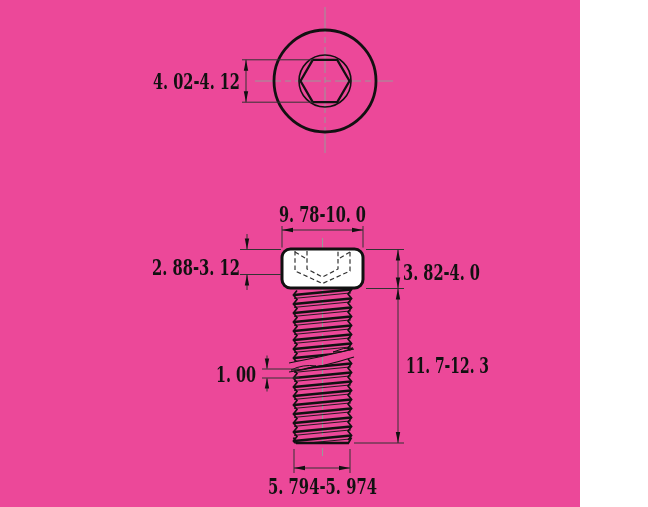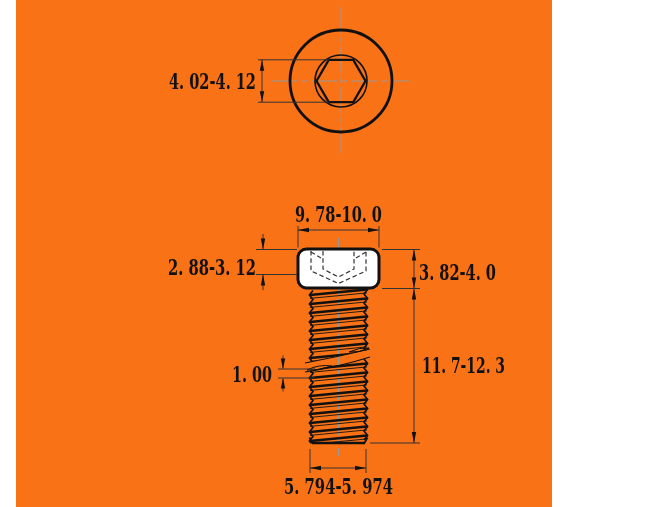--- a/index.html
+++ b/index.html
@@ -3,8 +3,8 @@
 <meta charset="utf-8">
 <style>
   html,body{margin:0;padding:0;background:#fff;}
-  .stage{position:relative;width:536px;height:507px;background:#f97316;overflow:hidden;
-         font-family:"DejaVu Serif", serif;margin-left:16px;}
+  .stage{position:relative;width:580px;height:507px;background:#ec4899;overflow:hidden;
+         font-family:"DejaVu Serif", serif;}
   svg{position:absolute;left:0;top:0;}
   text.dim{font-family:"DejaVu Serif", serif;font-weight:700;font-size:23px;fill:#111;}
 </style>

